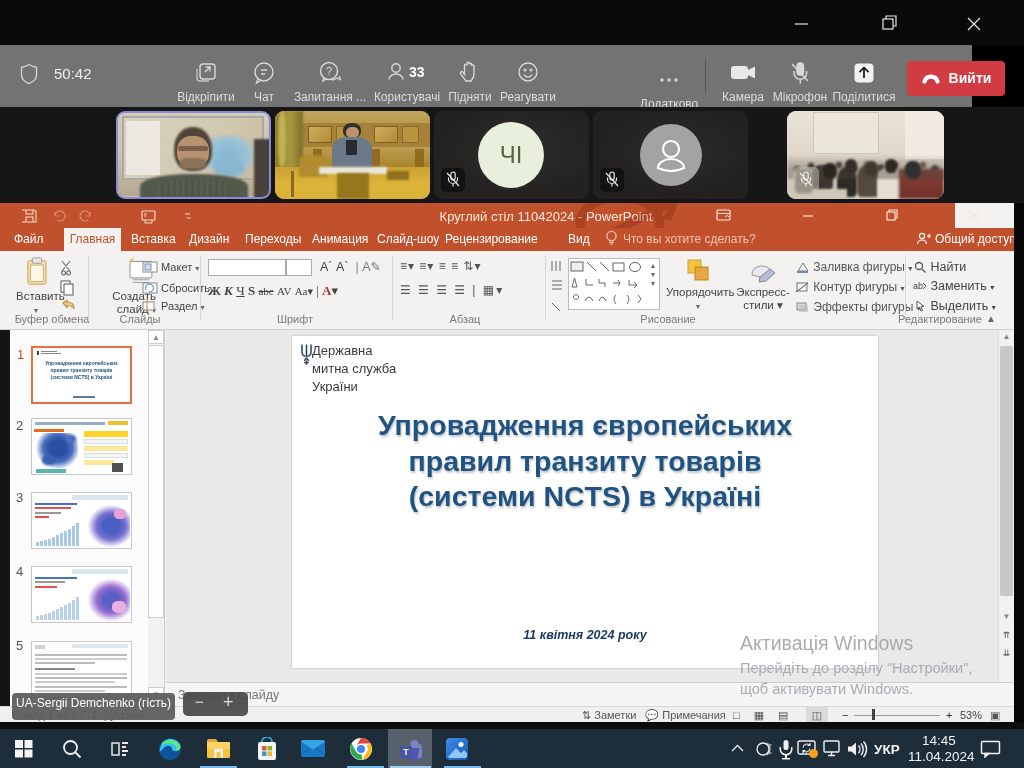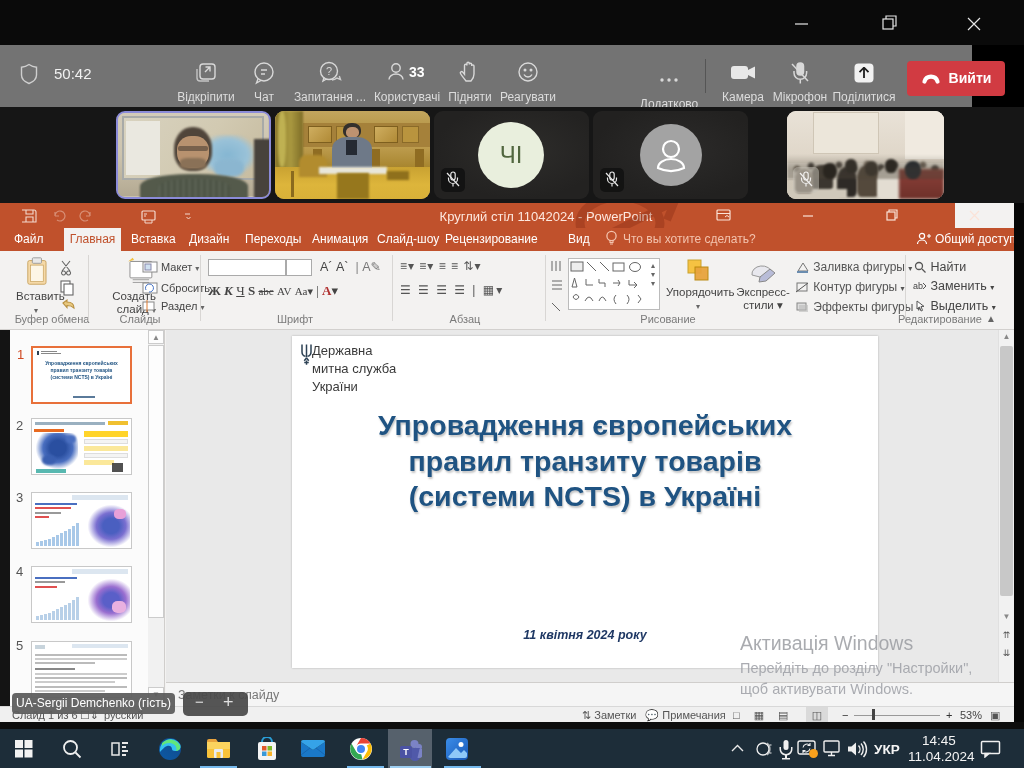--- a/index.html
+++ b/index.html
@@ -36,7 +36,7 @@
 #taskbar{left:0;top:729px;width:1024px;height:39px;background:#1d2d39}
 .tray{color:#fff}
 
-#nametag{left:12px;top:693px;width:163px;height:21px;background:rgba(92,92,92,.94);border-radius:4px;color:#fff;font-size:12px;line-height:21px;text-align:center}
+#nametag{left:12px;top:693px;width:163px;height:27px;background:rgba(92,92,92,.94);border-radius:4px;color:#fff;font-size:12px;line-height:21px;text-align:center}
 #zoompill{left:183px;top:692px;width:65px;height:24px;background:rgba(74,74,74,.94);border-radius:5px;color:#e0e0e0}
 </style></head>
 <body>

